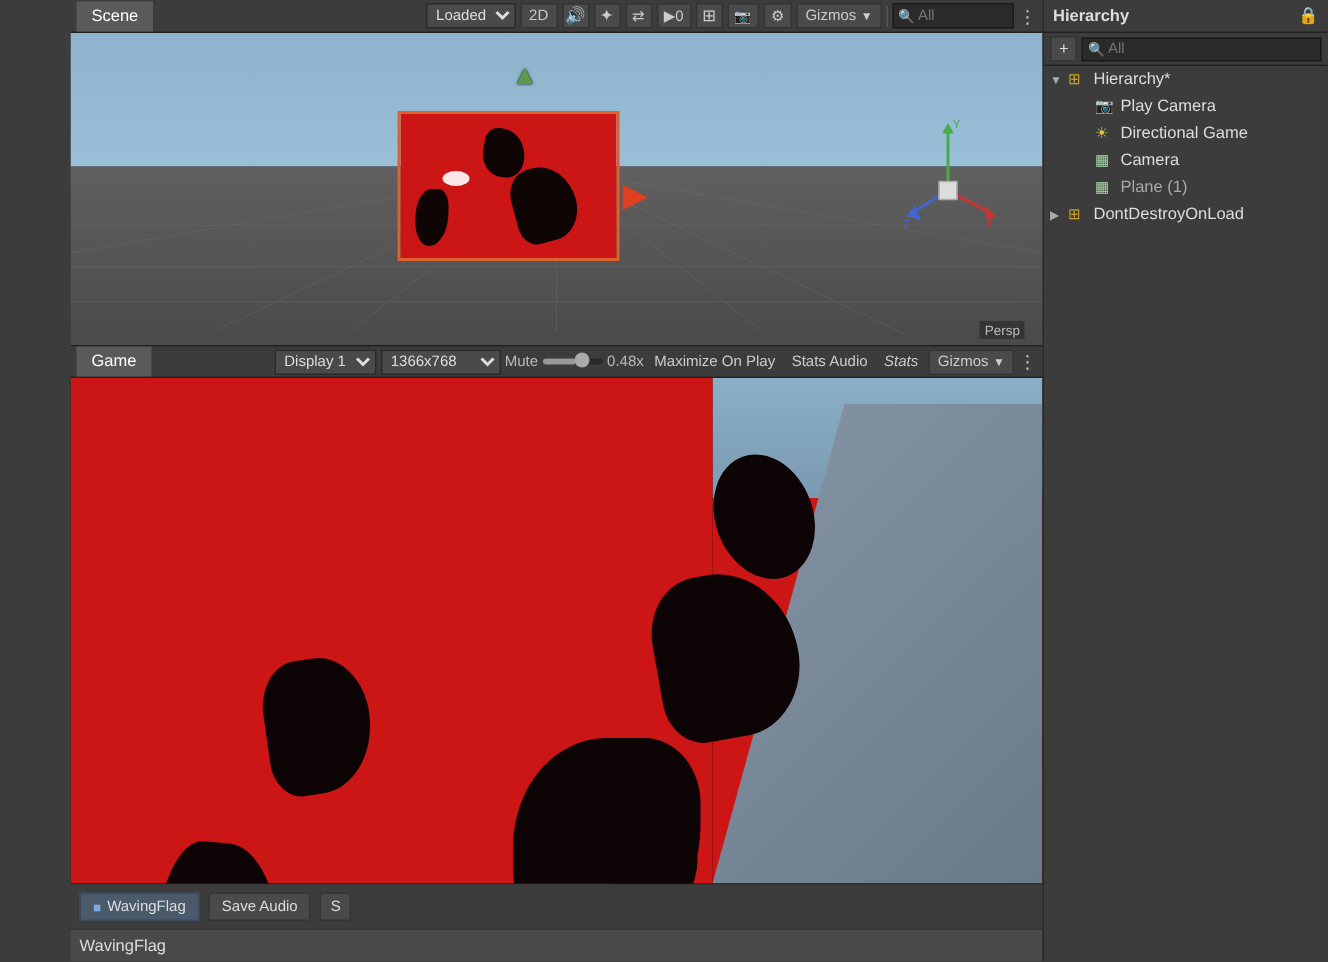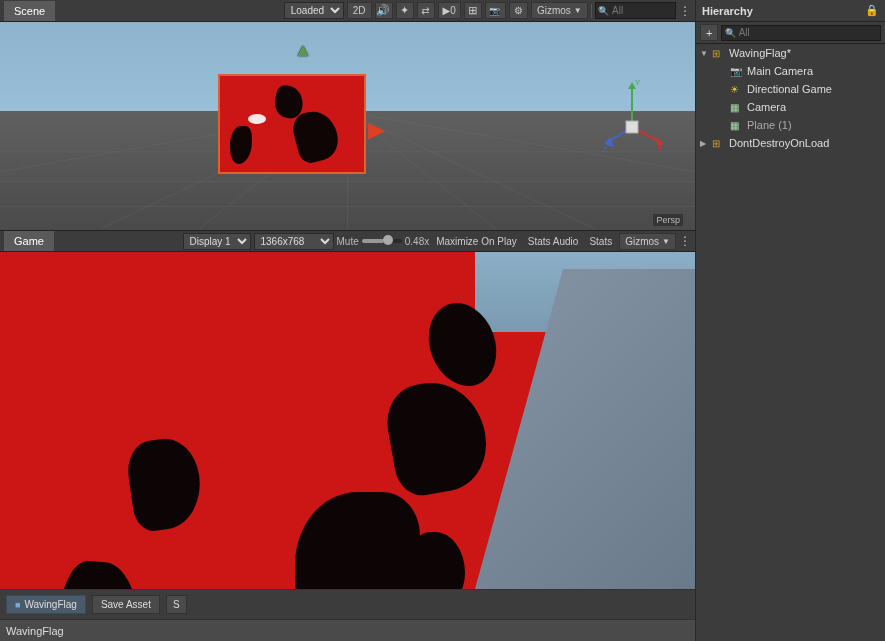--- a/index.html
+++ b/index.html
@@ -29,7 +29,7 @@
 
 <div style="display:flex; width:885px; height:641px; background:#3c3c3c; overflow:hidden;">
 
-  <div style="display:flex; flex-direction:column; flex:1; overflow:hidden;">
+  <div style="display:flex; flex-direction:column; flex:1; overflow:hidden;margin-left:47px;">
 
     <div style="height:230px; display:flex; flex-direction:column; overflow:hidden;">
 

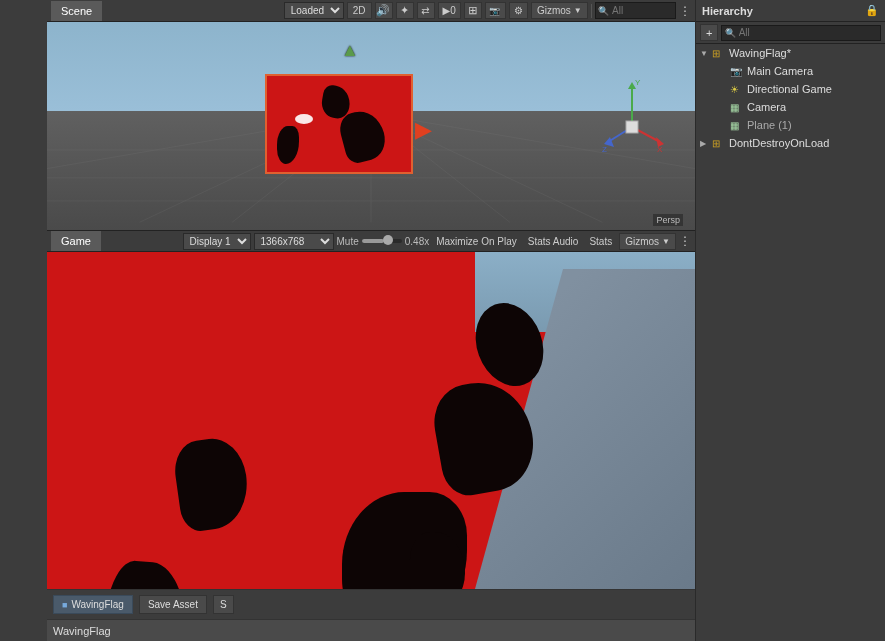--- a/index.html
+++ b/index.html
@@ -211,7 +211,7 @@
       <div style="height:18px; display:flex; align-items:center; padding-left:4px; cursor:pointer; font-size:11px; color:#ddd;">
         <span style="width:12px; font-size:8px; color:#aaa;">▼</span>
         <span style="width:14px; font-size:10px; margin-right:3px; color:#cca022;">⊞</span>
-        <span>WavingFlag*</span>
+        <span>Hierarchy*</span>
       </div>
 
       <div style="height:18px; display:flex; align-items:center; padding-left:22px; cursor:pointer; font-size:11px; color:#ddd;">

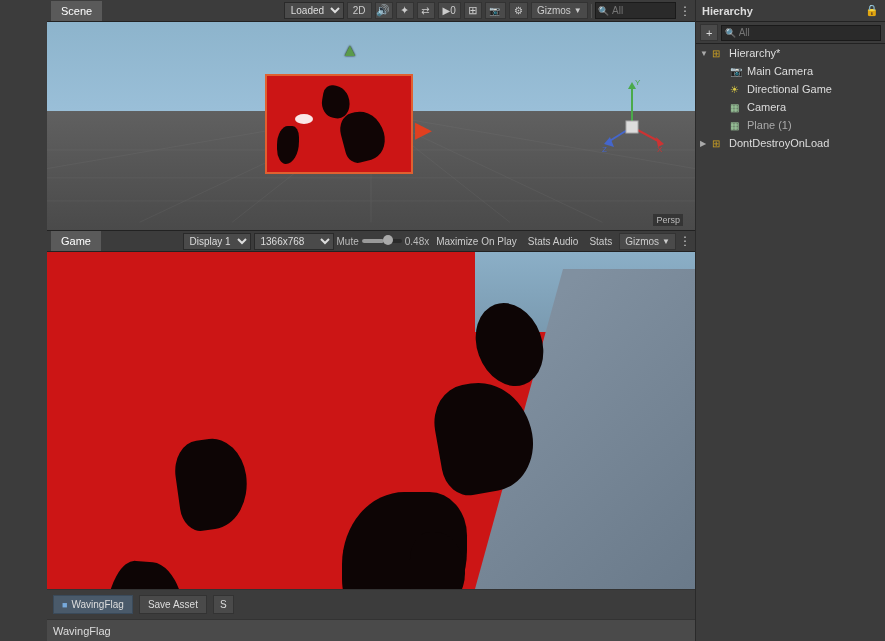--- a/index.html
+++ b/index.html
@@ -217,7 +217,7 @@
       <div style="height:18px; display:flex; align-items:center; padding-left:22px; cursor:pointer; font-size:11px; color:#ddd;">
         <span style="width:12px; font-size:8px; color:transparent;">▶</span>
         <span style="width:14px; font-size:10px; margin-right:3px; color:#8899cc;">📷</span>
-        <span>Main Camera</span>
+        <span>Play Camera</span>
       </div>
 
       <div style="height:18px; display:flex; align-items:center; padding-left:22px; cursor:pointer; font-size:11px; color:#ddd;">

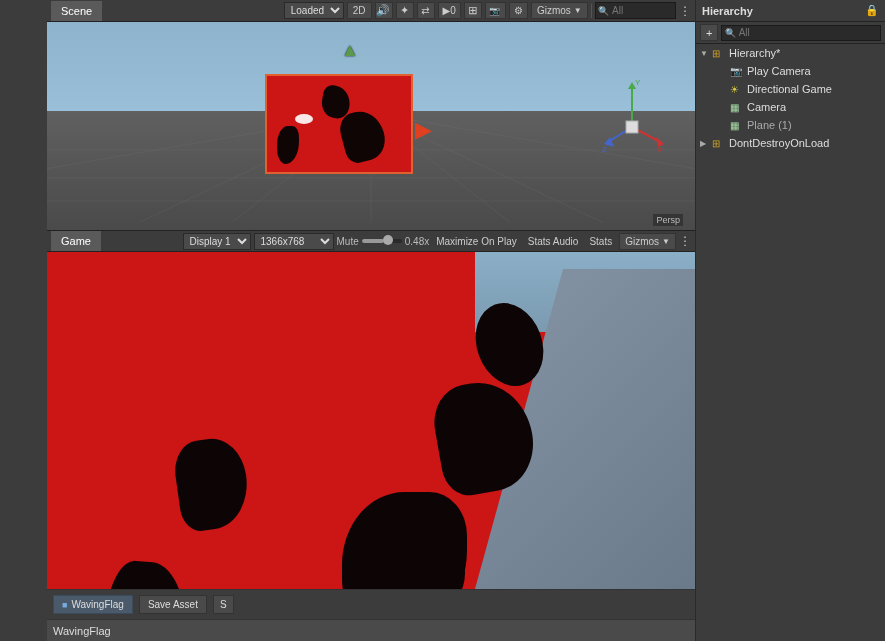--- a/index.html
+++ b/index.html
@@ -150,7 +150,7 @@
 
       <button style="background:transparent; border:none; color:#ccc; font-size:10px; cursor:pointer; padding:1px 4px;">Maximize On Play</button>
       <button style="background:transparent; border:none; color:#ccc; font-size:10px; cursor:pointer; padding:1px 4px;">Stats Audio</button>
-      <button style="background:transparent; border:none; color:#ccc; font-size:10px; cursor:pointer; padding:1px 4px;">Stats</button>
+      <button style="background:transparent; border:none; color:#ccc; font-size:10px; cursor:pointer; padding:1px 4px;font-style:italic;">Stats</button>
       <button style="background:#4a4a4a; border:1px solid #333; color:#ccc; font-size:10px; padding:1px 5px; cursor:pointer; height:17px; display:flex; align-items:center;">
         <span>Gizmos</span>
         <span style="margin-left:3px; font-size:8px;">▼</span>

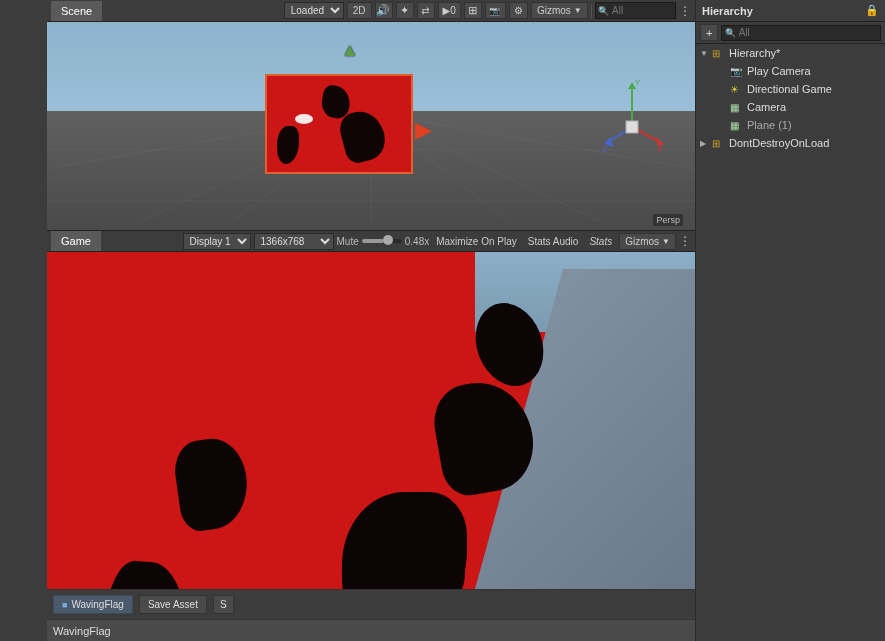--- a/index.html
+++ b/index.html
@@ -181,7 +181,7 @@
           <span style="font-size:9px; color:#77aadd;">■</span>
           <span>WavingFlag</span>
         </div>
-        <button style="background:#4a4a4a; border:1px solid #333; color:#ddd; font-size:10px; padding:3px 8px; cursor:pointer;">Save Asset</button>
+        <button style="background:#4a4a4a; border:1px solid #333; color:#ddd; font-size:10px; padding:3px 8px; cursor:pointer;">Save Audio</button>
         <button style="background:#4a4a4a; border:1px solid #333; color:#ddd; font-size:10px; padding:3px 6px; cursor:pointer;">S</button>
       </div>
       <div style="height:22px; background:#4a4a4a; display:flex; align-items:center; padding:0 6px; border-top:1px solid #333;">

